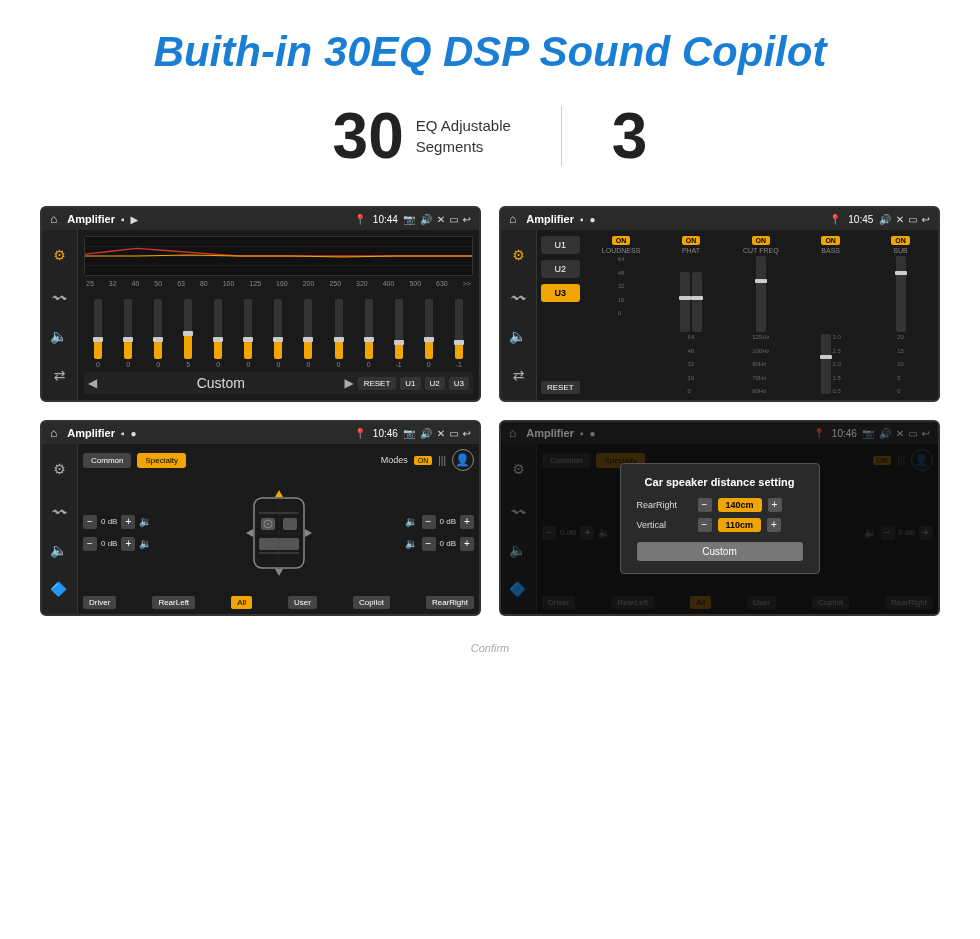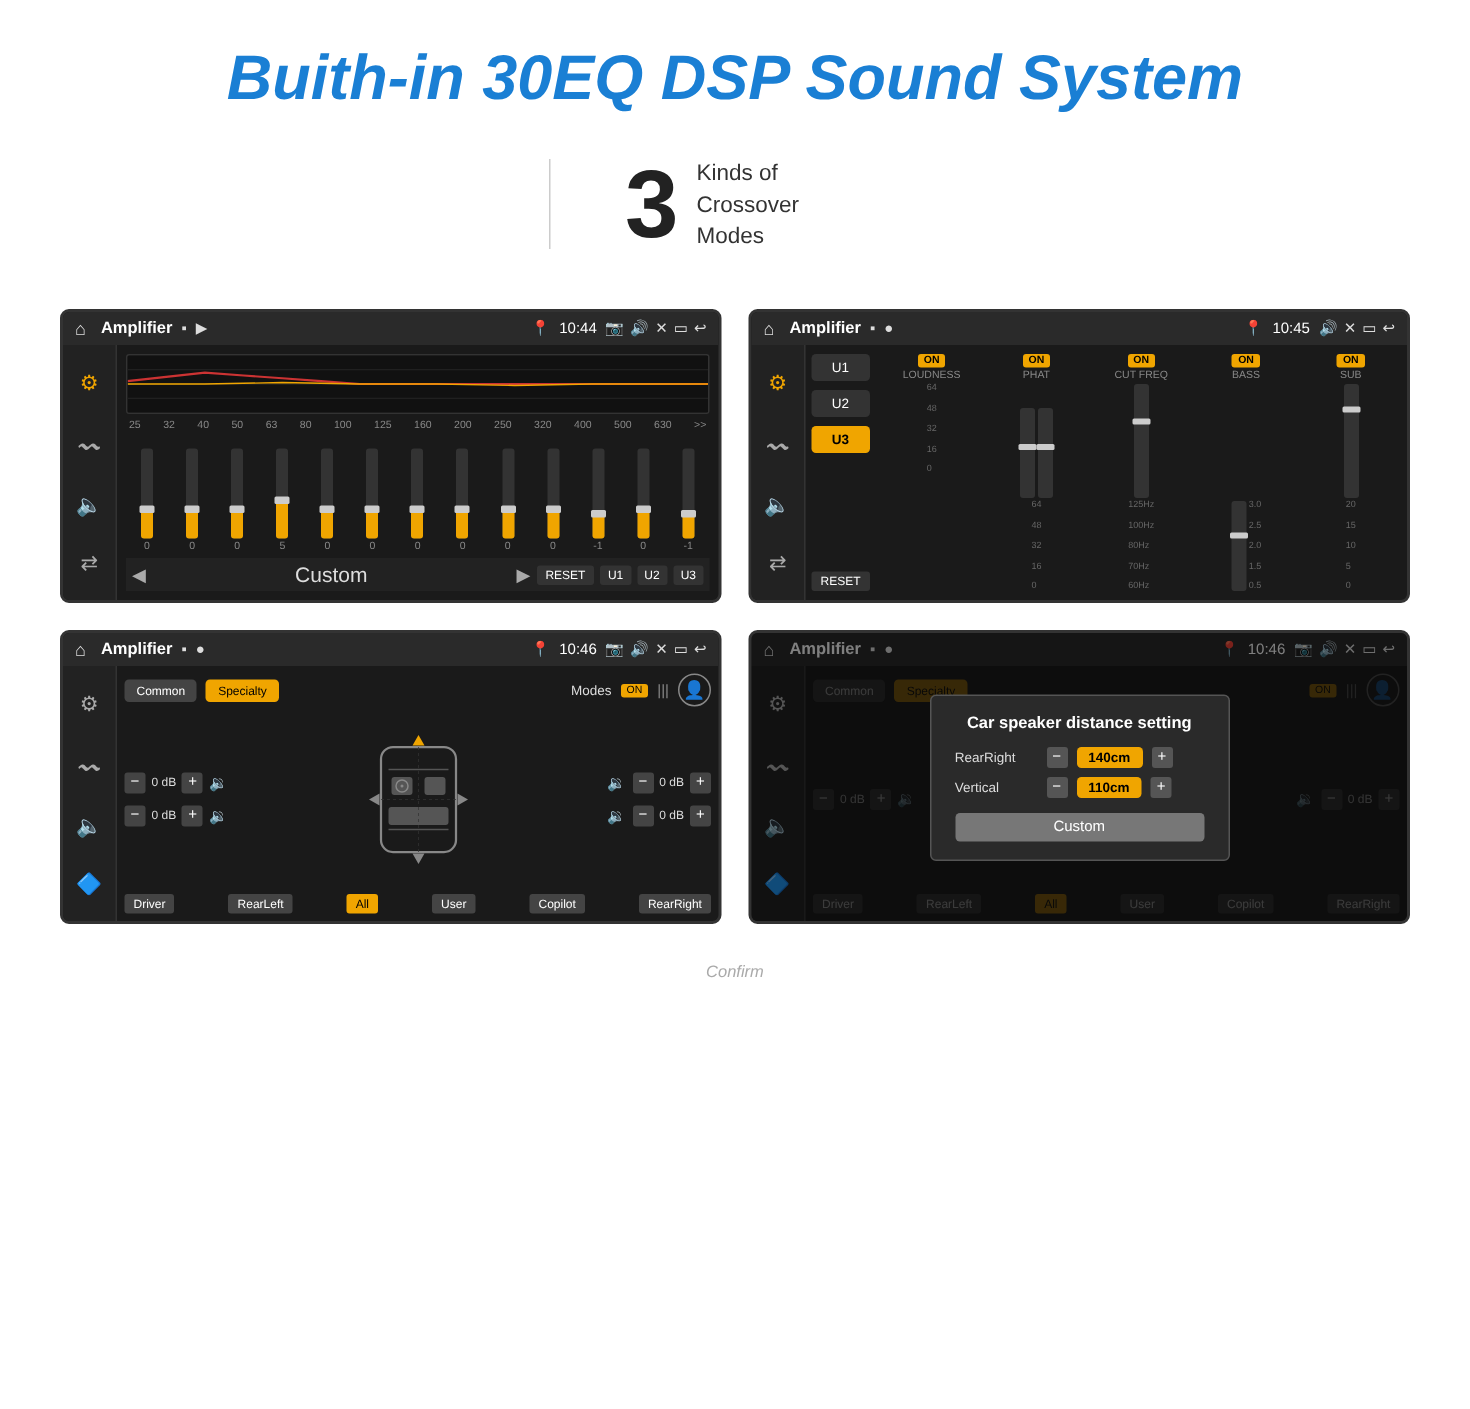--- a/index.html
+++ b/index.html
@@ -463,7 +463,7 @@
 </head>
 <body>
 
-<h1 class="page-title">Buith-in 30EQ DSP Sound System</h1>
+<h1 class="page-title">Buith-in 30EQ DSP Sound Copilot</h1>
 
 <div class="stats-row">
   <div class="stat-divider"></div>

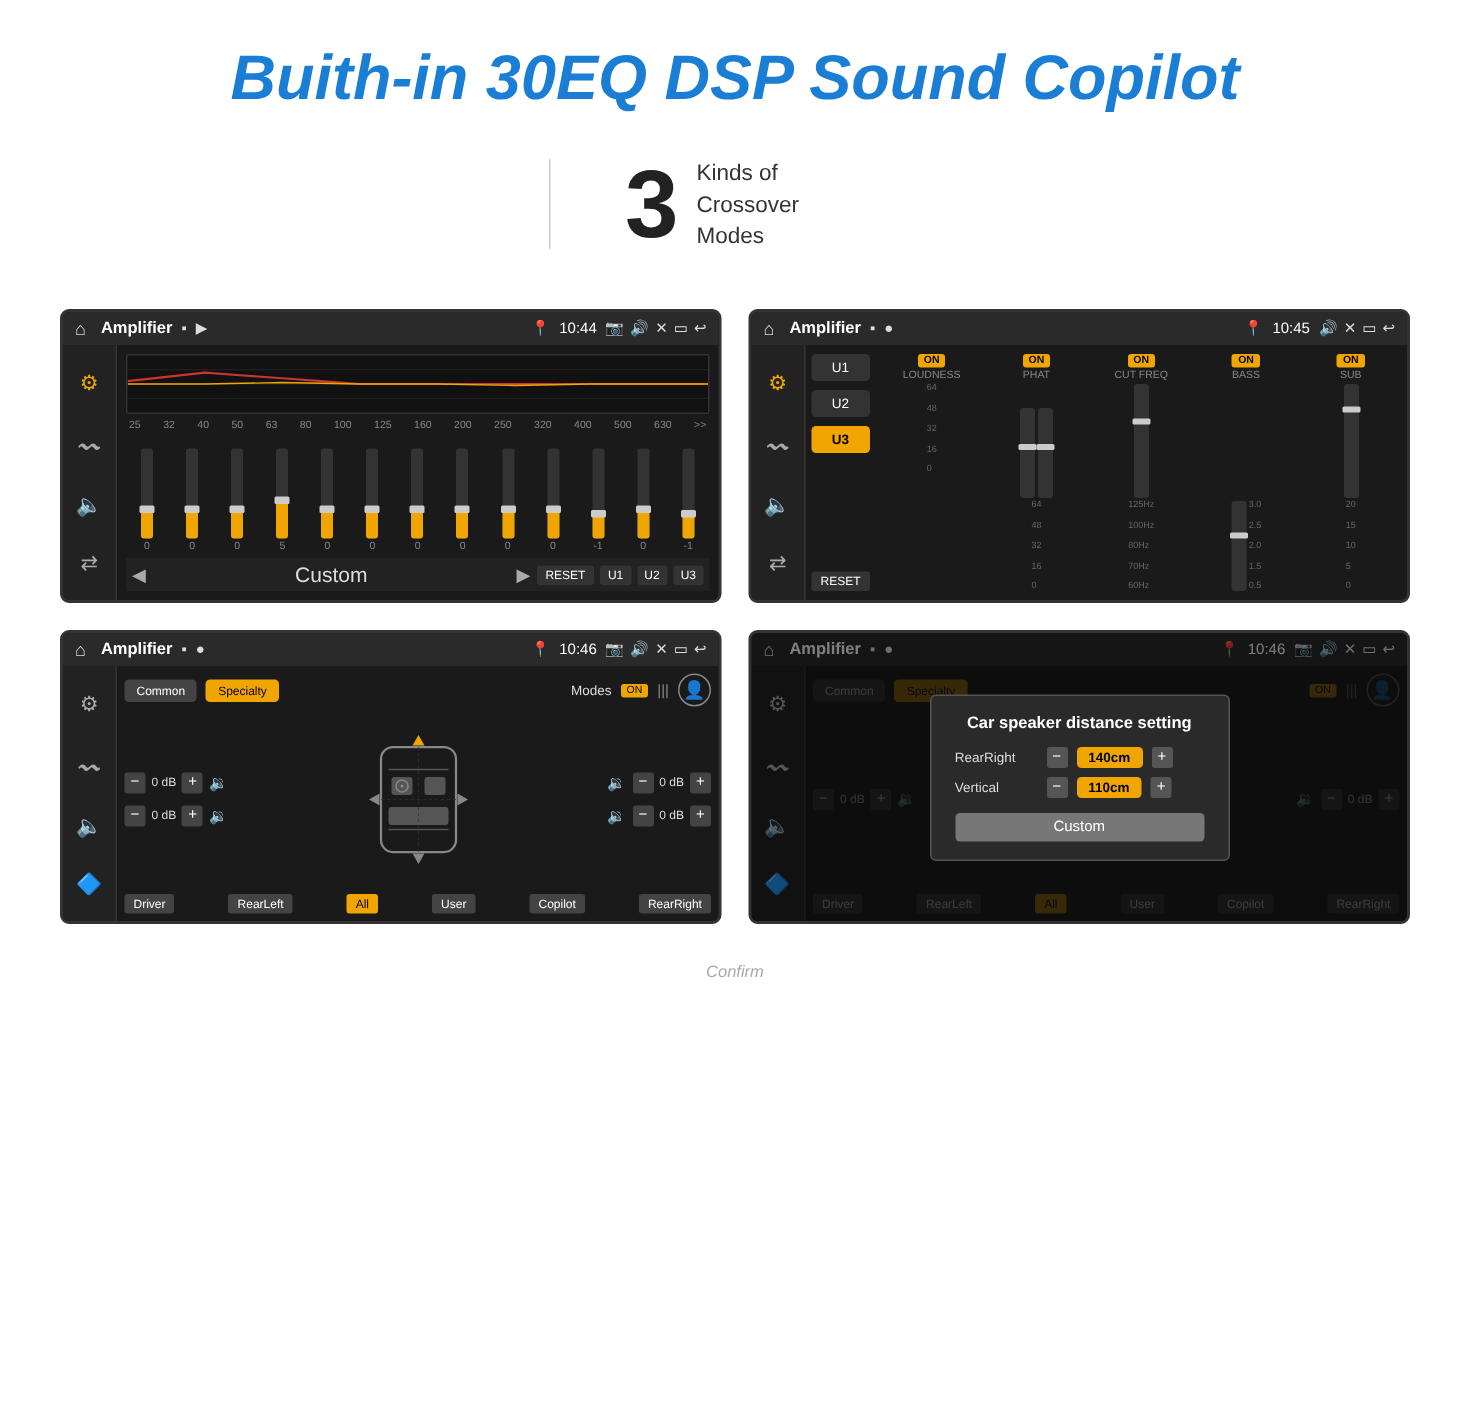--- a/index.html
+++ b/index.html
@@ -466,6 +466,10 @@
 <h1 class="page-title">Buith-in 30EQ DSP Sound Copilot</h1>
 
 <div class="stats-row">
+  <div class="stat-item">
+    <span class="stat-number">30</span>
+    <span class="stat-label">EQ Adjustable<br>Segments</span>
+  </div>
   <div class="stat-divider"></div>
   <div class="stat-item">
     <span class="stat-number">3</span>

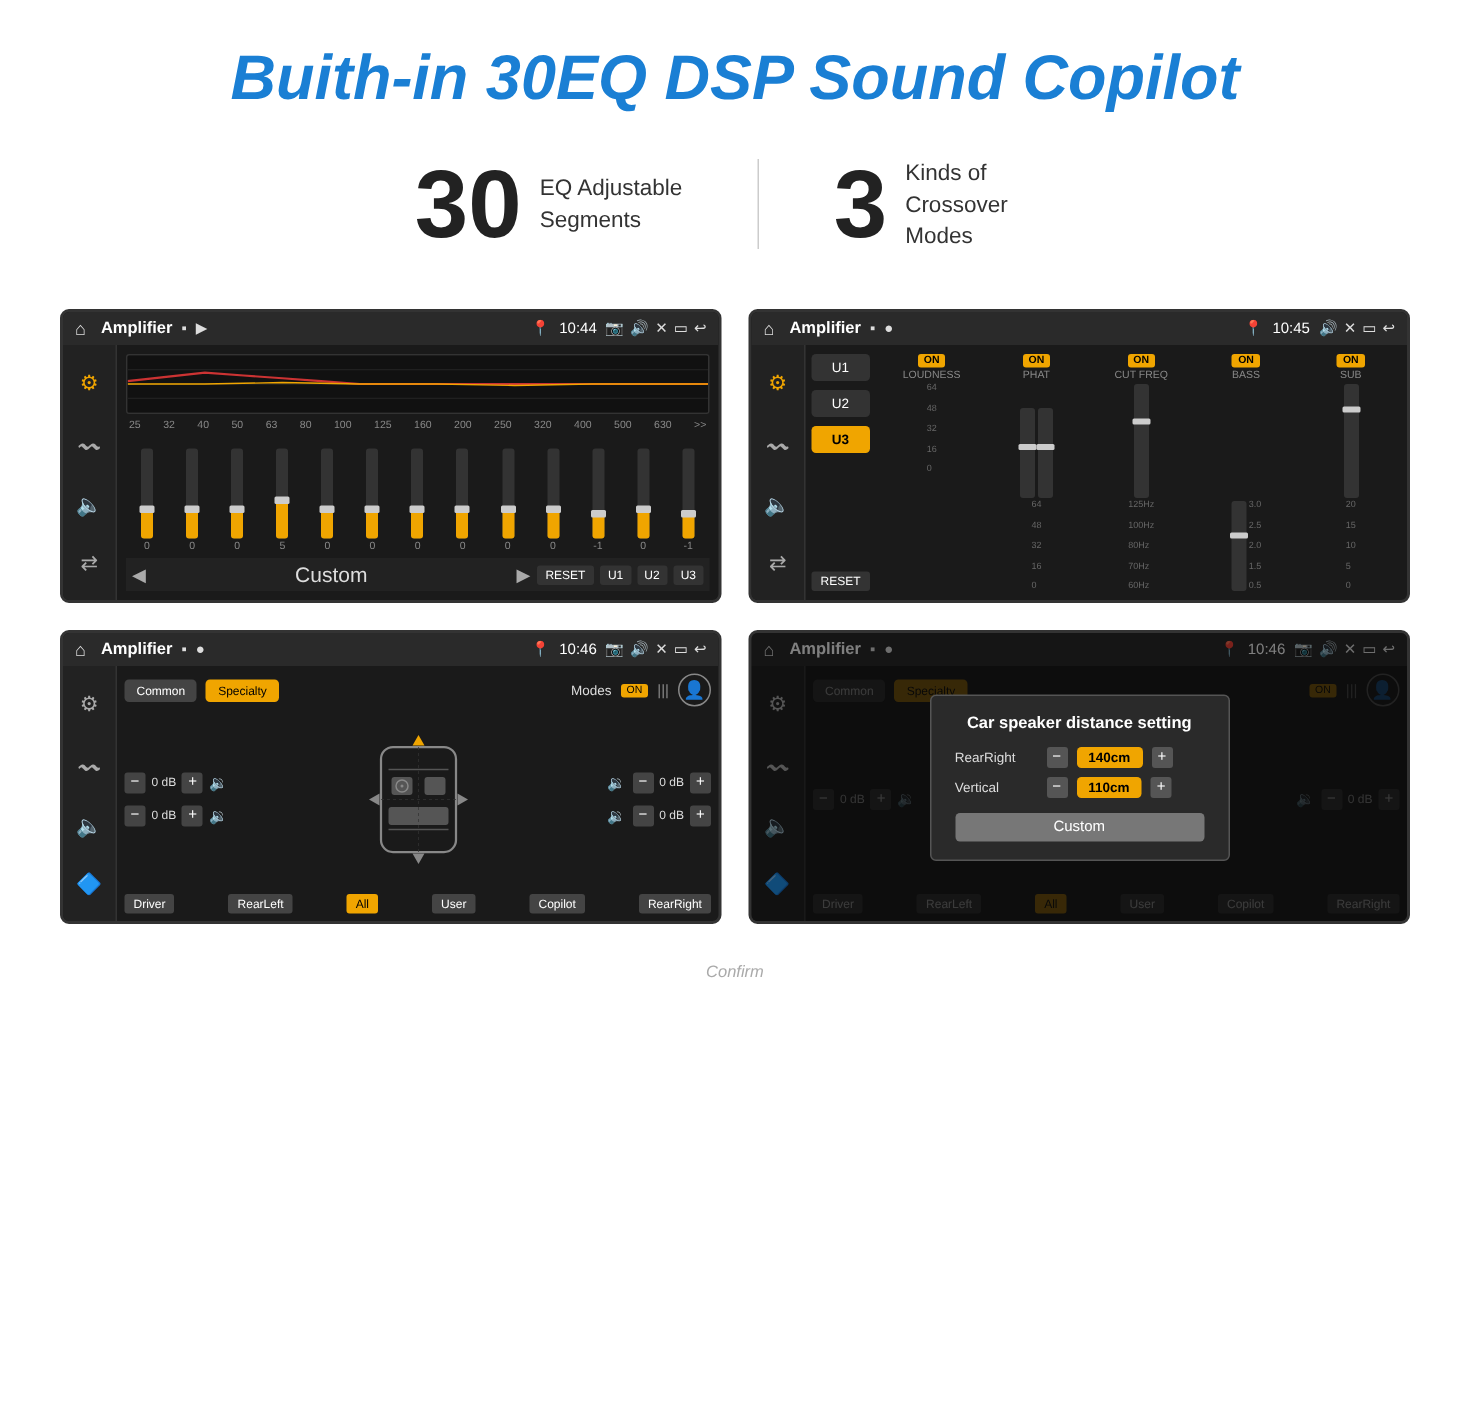--- a/index.html
+++ b/index.html
@@ -473,7 +473,6 @@
   <div class="stat-divider"></div>
   <div class="stat-item">
     <span class="stat-number">3</span>
-    <span class="stat-label">Kinds of<br>Crossover Modes</span>
   </div>
 </div>
 

